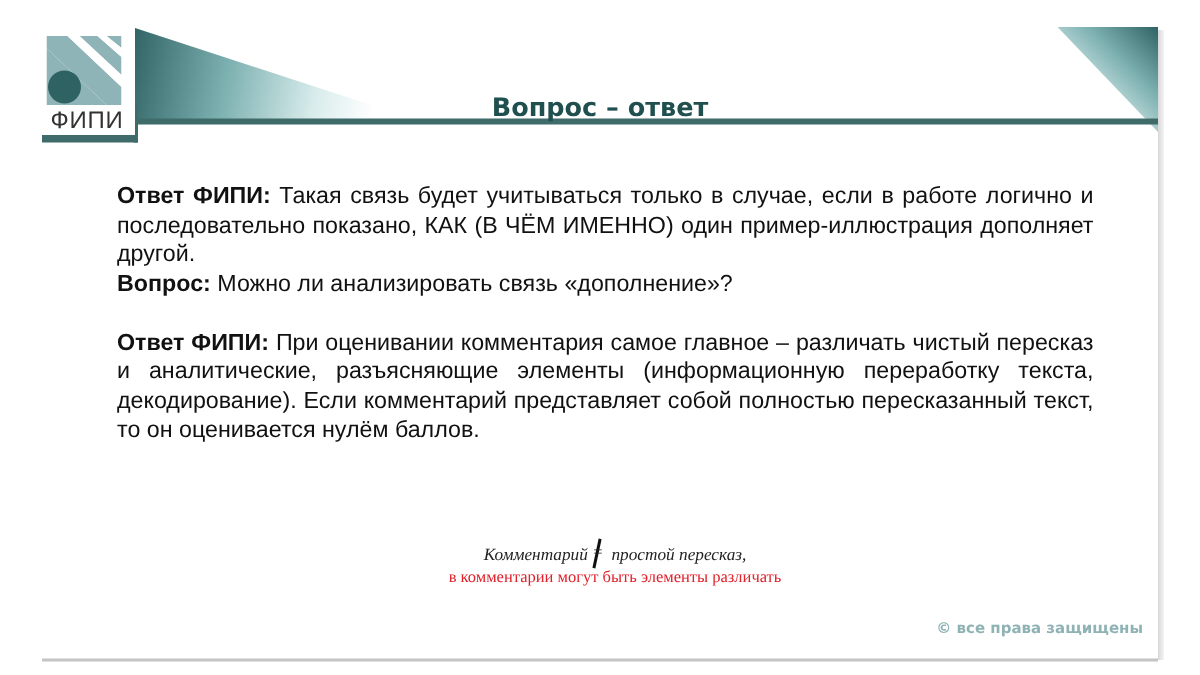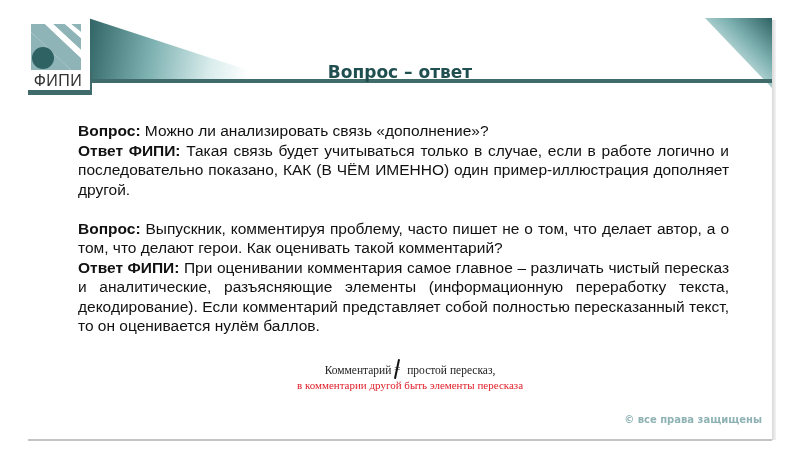--- a/index.html
+++ b/index.html
@@ -60,8 +60,8 @@
   <div class="title">Вопрос – ответ</div>
 
   <div class="content">
+    <p><b>Ответ ФИПИ:</b><span> Такая связь будет учитываться только в случае, если в работе логично и последовательно показано, КАК (В ЧЁМ ИМЕННО) один пример-иллюстрация дополняет другой.</span></p>
     <p><b>Вопрос:</b><span> Можно ли анализировать связь «дополнение»?</span></p>
-    <p><b>Ответ ФИПИ:</b><span> Такая связь будет учитываться только в случае, если в работе логично и последовательно показано, КАК (В ЧЁМ ИМЕННО) один пример-иллюстрация дополняет другой.</span></p>
     <div class="gap"></div>
     <p><b>Вопрос:</b><span> Выпускник, комментируя проблему, часто пишет не о том, что делает автор, а о том, что делают герои. Как оценивать такой комментарий?</span></p>
     <p><b>Ответ ФИПИ:</b><span> При оценивании комментария самое главное – различать чистый пересказ и аналитические, разъясняющие элементы (информационную переработку текста, декодирование). Если комментарий представляет собой полностью пересказанный текст, то он оценивается нулём баллов.</span></p>

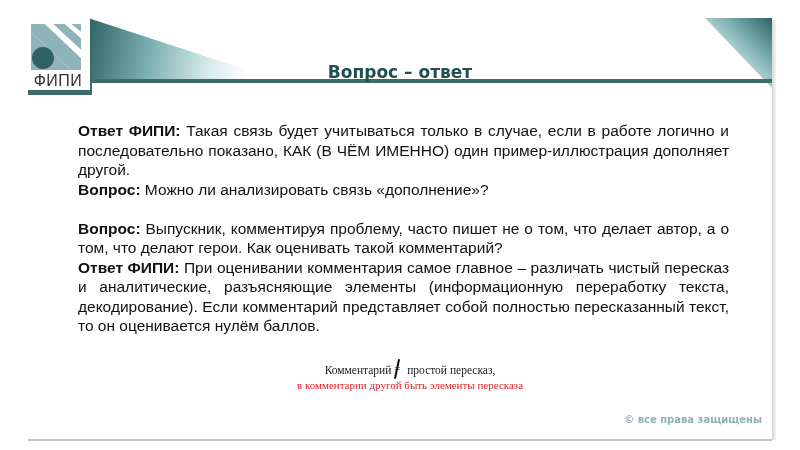--- a/index.html
+++ b/index.html
@@ -63,7 +63,6 @@
     <p><b>Ответ ФИПИ:</b><span> Такая связь будет учитываться только в случае, если в работе логично и последовательно показано, КАК (В ЧЁМ ИМЕННО) один пример-иллюстрация дополняет другой.</span></p>
     <p><b>Вопрос:</b><span> Можно ли анализировать связь «дополнение»?</span></p>
     <div class="gap"></div>
-    <p><b>Вопрос:</b><span> Выпускник, комментируя проблему, часто пишет не о том, что делает автор, а о том, что делают герои. Как оценивать такой комментарий?</span></p>
     <p><b>Ответ ФИПИ:</b><span> При оценивании комментария самое главное – различать чистый пересказ и аналитические, разъясняющие элементы (информационную переработку текста, декодирование). Если комментарий представляет собой полностью пересказанный текст, то он оценивается нулём баллов.</span></p>
   </div>
 

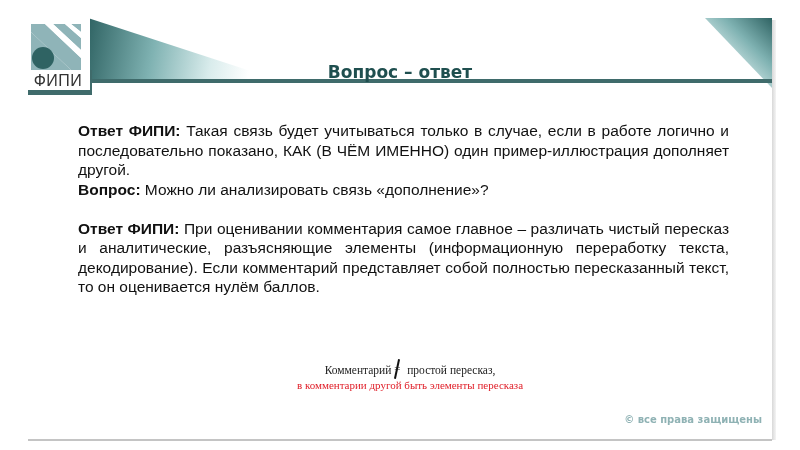--- a/index.html
+++ b/index.html
@@ -25,7 +25,7 @@
   .content .gap { height:19.5px; }
   .content b { font-weight:bold; }
   .diagram { position:absolute; left:280px; top:364px; width:260px; font-family:"Liberation Serif", serif; text-align:center; }
-  .diagram .line1 { font-size:11.5px; color:#222; position:relative; }
+  .diagram .line1 { font-size:11.5px; color:#222; position:relative;font-style:italic; }
   .diagram .neq { display:inline-block; position:relative; width:10px; }
   .diagram .neq::before { content:""; position:absolute; left:2px; top:-5px; width:2px; height:20px; background:#111; transform:rotate(12deg); }
   .diagram .neq::after { content:"="; position:absolute; left:0; top:-2px; font-size:11px; color:#222; }

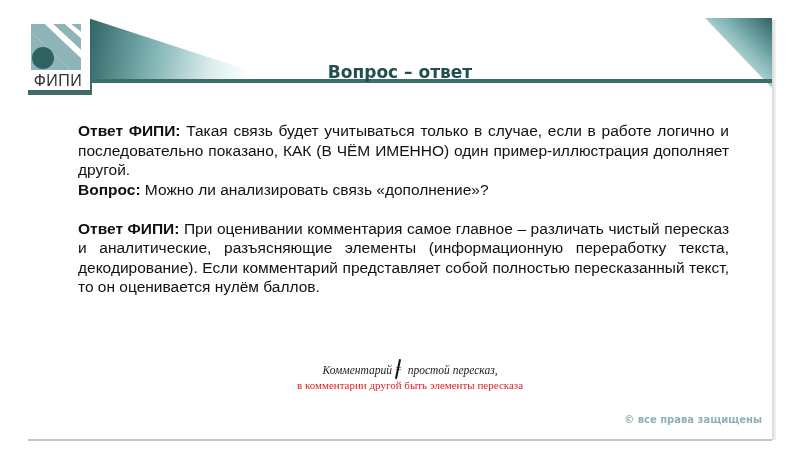--- a/index.html
+++ b/index.html
@@ -72,7 +72,7 @@
       <span class="neq">&nbsp;</span>
       <span>простой пересказ,</span>
     </div>
-    <div class="line3">в комментарии другой быть элементы пересказа</div>
+    <div class="line3">в комментарии могут быть элементы различать</div>
   </div>
 
   <div class="copyright">© все права защищены</div>

